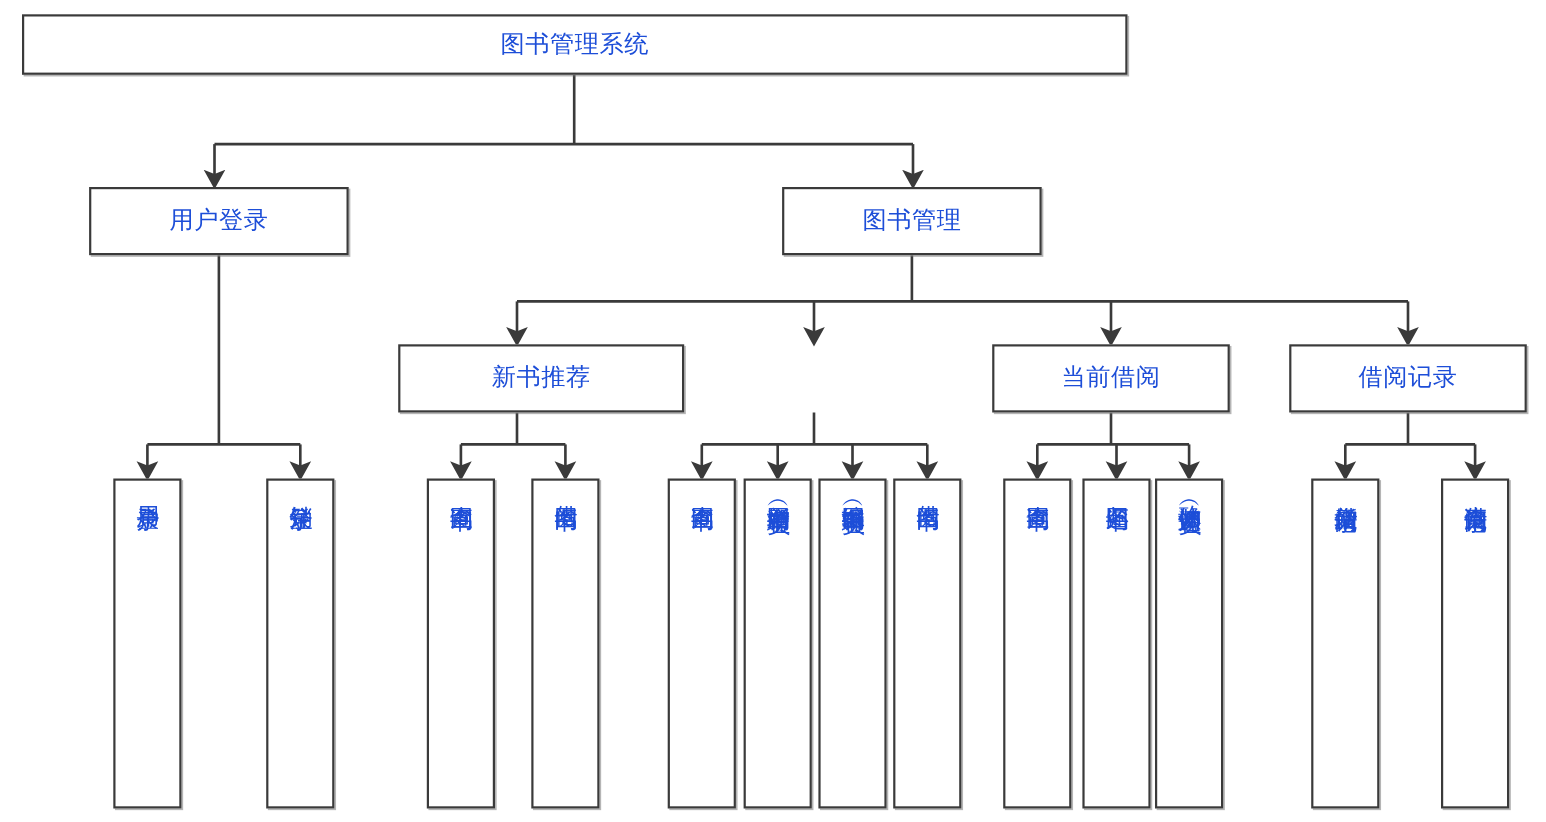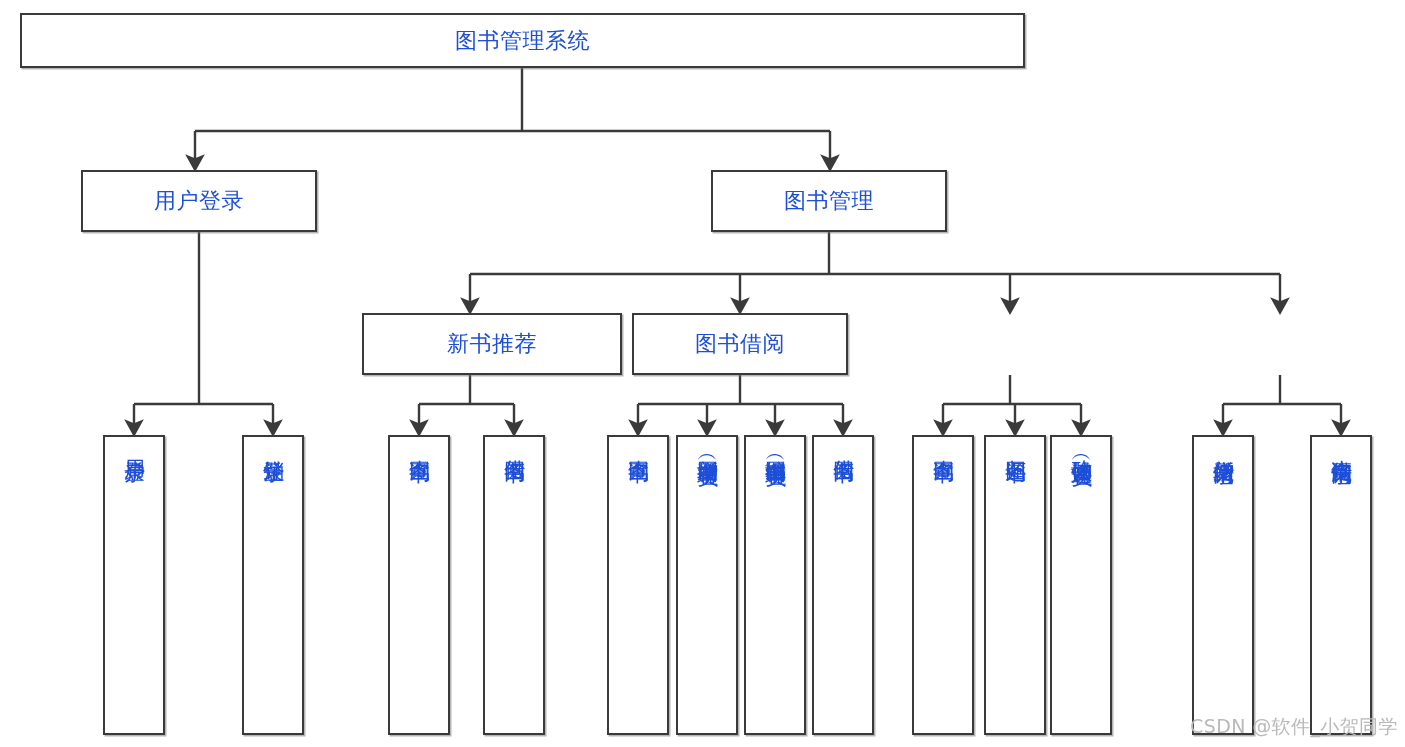--- a/index.html
+++ b/index.html
@@ -139,9 +139,6 @@
   <div class="node horizontal" style="left: 362px; top: 313px; width: 260px; height: 62px;">
     <span class="node-label">新书推荐</span>
   </div>
-  <div class="node horizontal" style="left: 632px; top: 313px; width: 216px; height: 62px;">
-    <span class="node-label">图书借阅</span>
-  </div>
 
   <div class="node vertical" style="left: 103px; top: 435px; width: 62px; height: 300px;">
     <span class="node-label">用户登录</span>

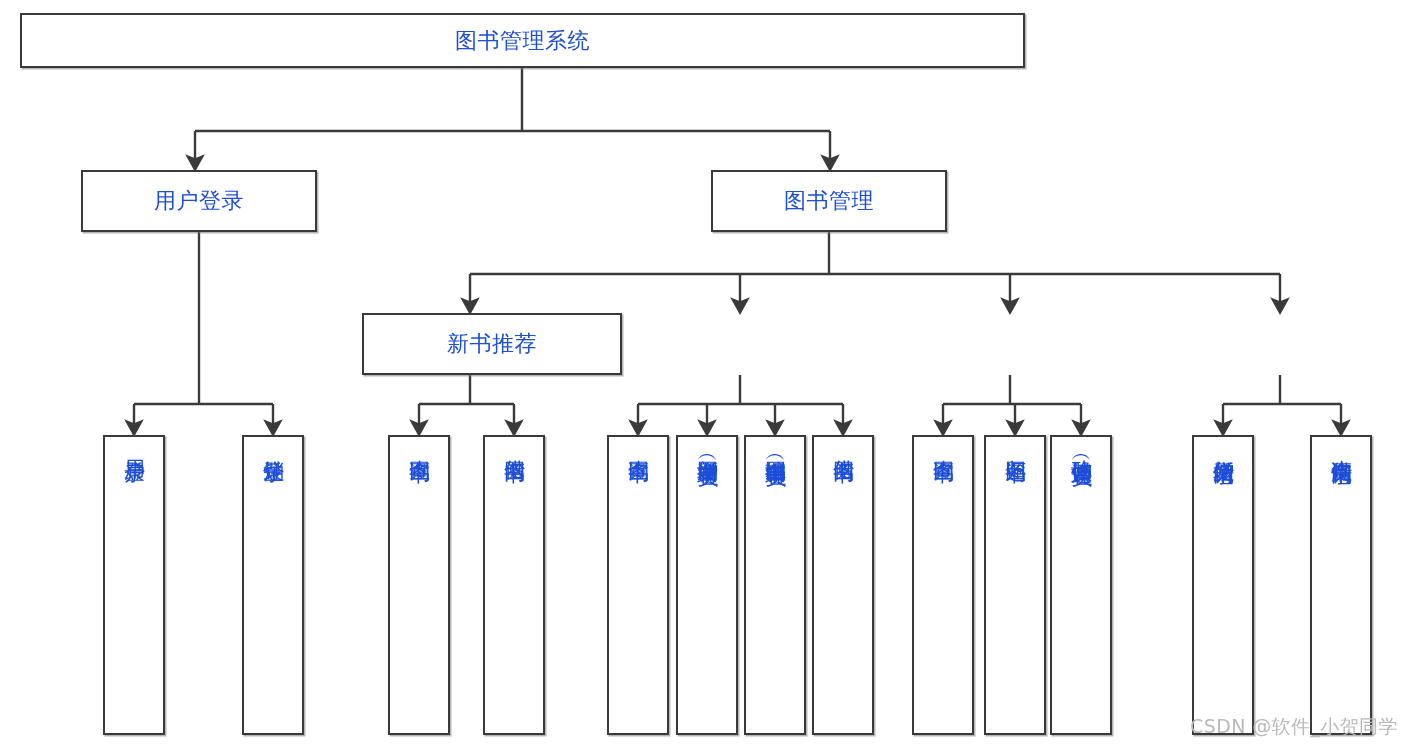--- a/index.html
+++ b/index.html
@@ -139,6 +139,9 @@
   <div class="node horizontal" style="left: 362px; top: 313px; width: 260px; height: 62px;">
     <span class="node-label">新书推荐</span>
   </div>
+  <div class="node horizontal" style="left: 902px; top: 313px; width: 216px; height: 62px;">
+    <span class="node-label">当前借阅</span>
+  </div>
 
   <div class="node vertical" style="left: 103px; top: 435px; width: 62px; height: 300px;">
     <span class="node-label">用户登录</span>

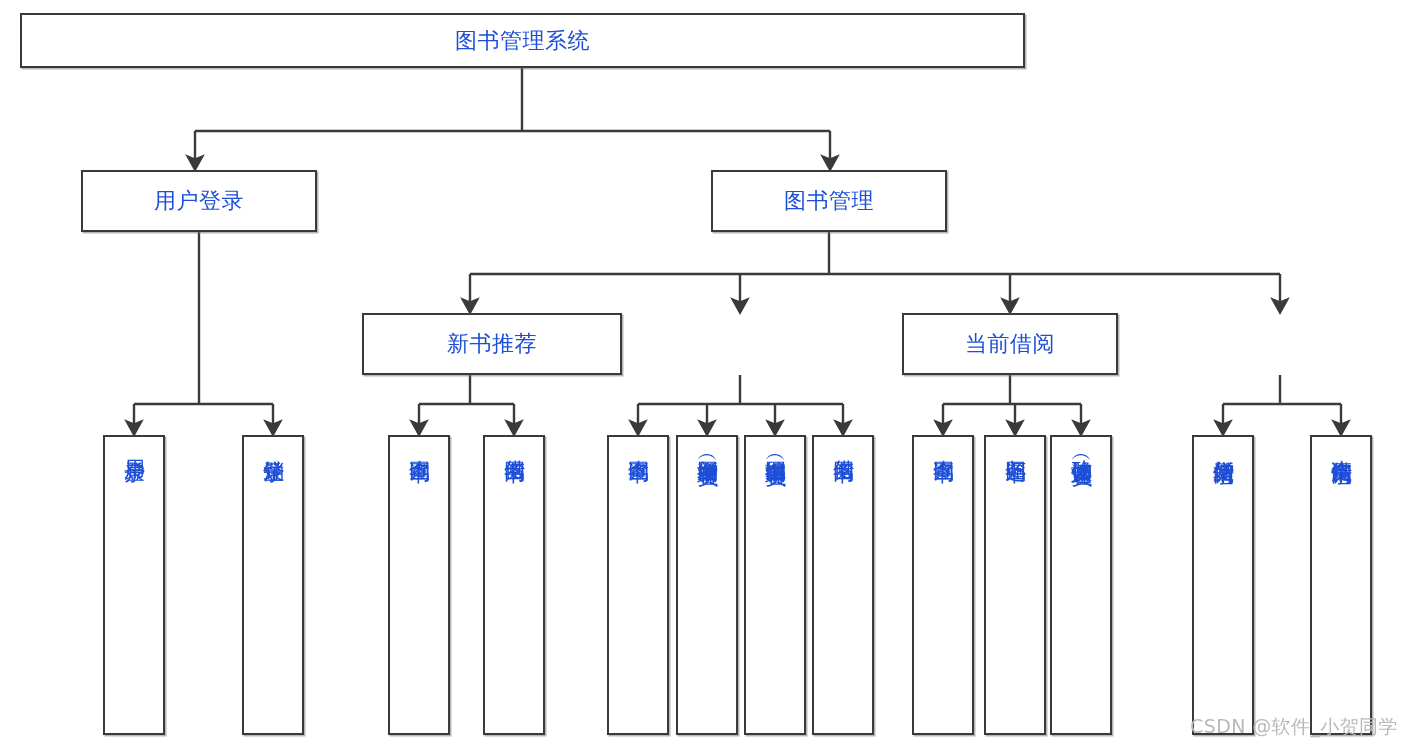--- a/index.html
+++ b/index.html
@@ -142,6 +142,9 @@
   <div class="node horizontal" style="left: 902px; top: 313px; width: 216px; height: 62px;">
     <span class="node-label">当前借阅</span>
   </div>
+  <div class="node horizontal" style="left: 1172px; top: 313px; width: 216px; height: 62px;">
+    <span class="node-label">借阅记录</span>
+  </div>
 
   <div class="node vertical" style="left: 103px; top: 435px; width: 62px; height: 300px;">
     <span class="node-label">用户登录</span>

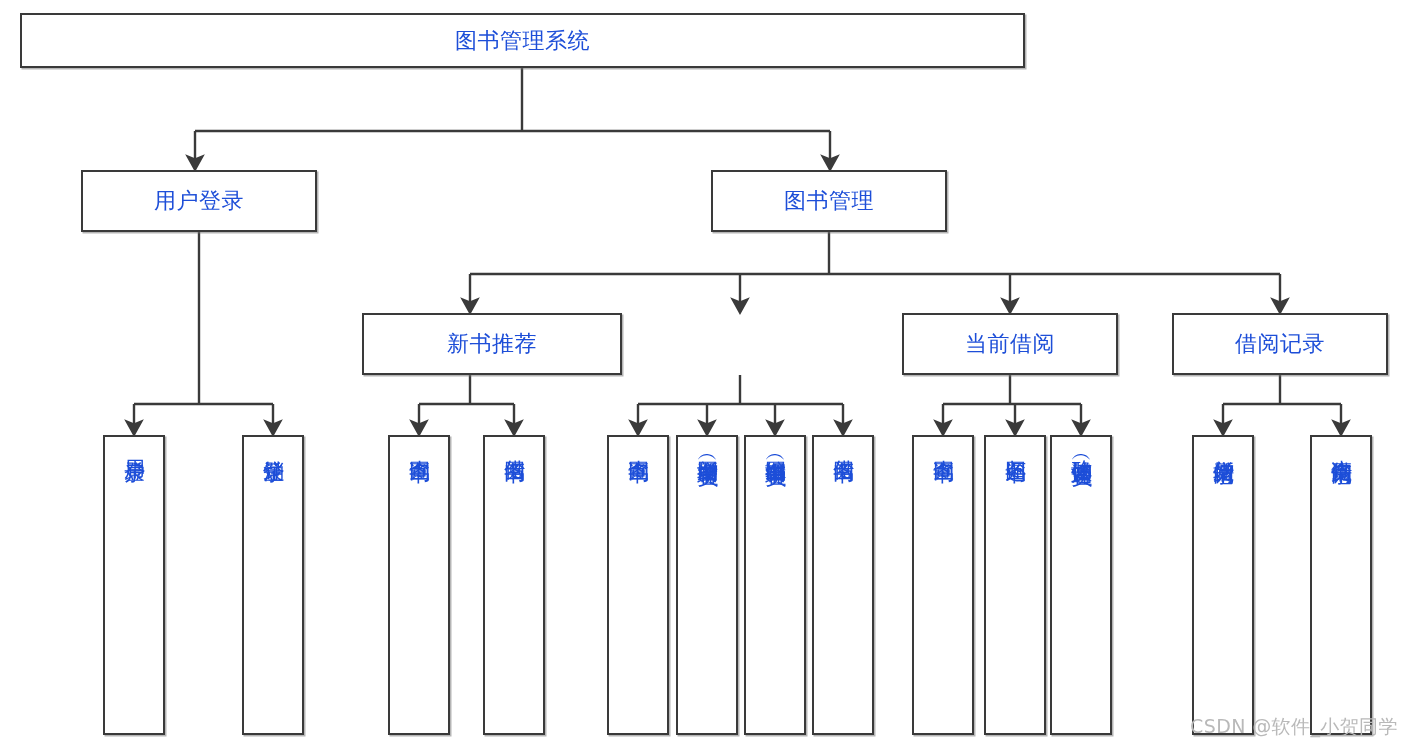--- a/index.html
+++ b/index.html
@@ -186,7 +186,6 @@
     <span class="node-label">查询借阅记录</span>
   </div>
 
-  <div id="watermark">CSDN @软件_小贺同学</div>
 </div>
 
 </body></html>

